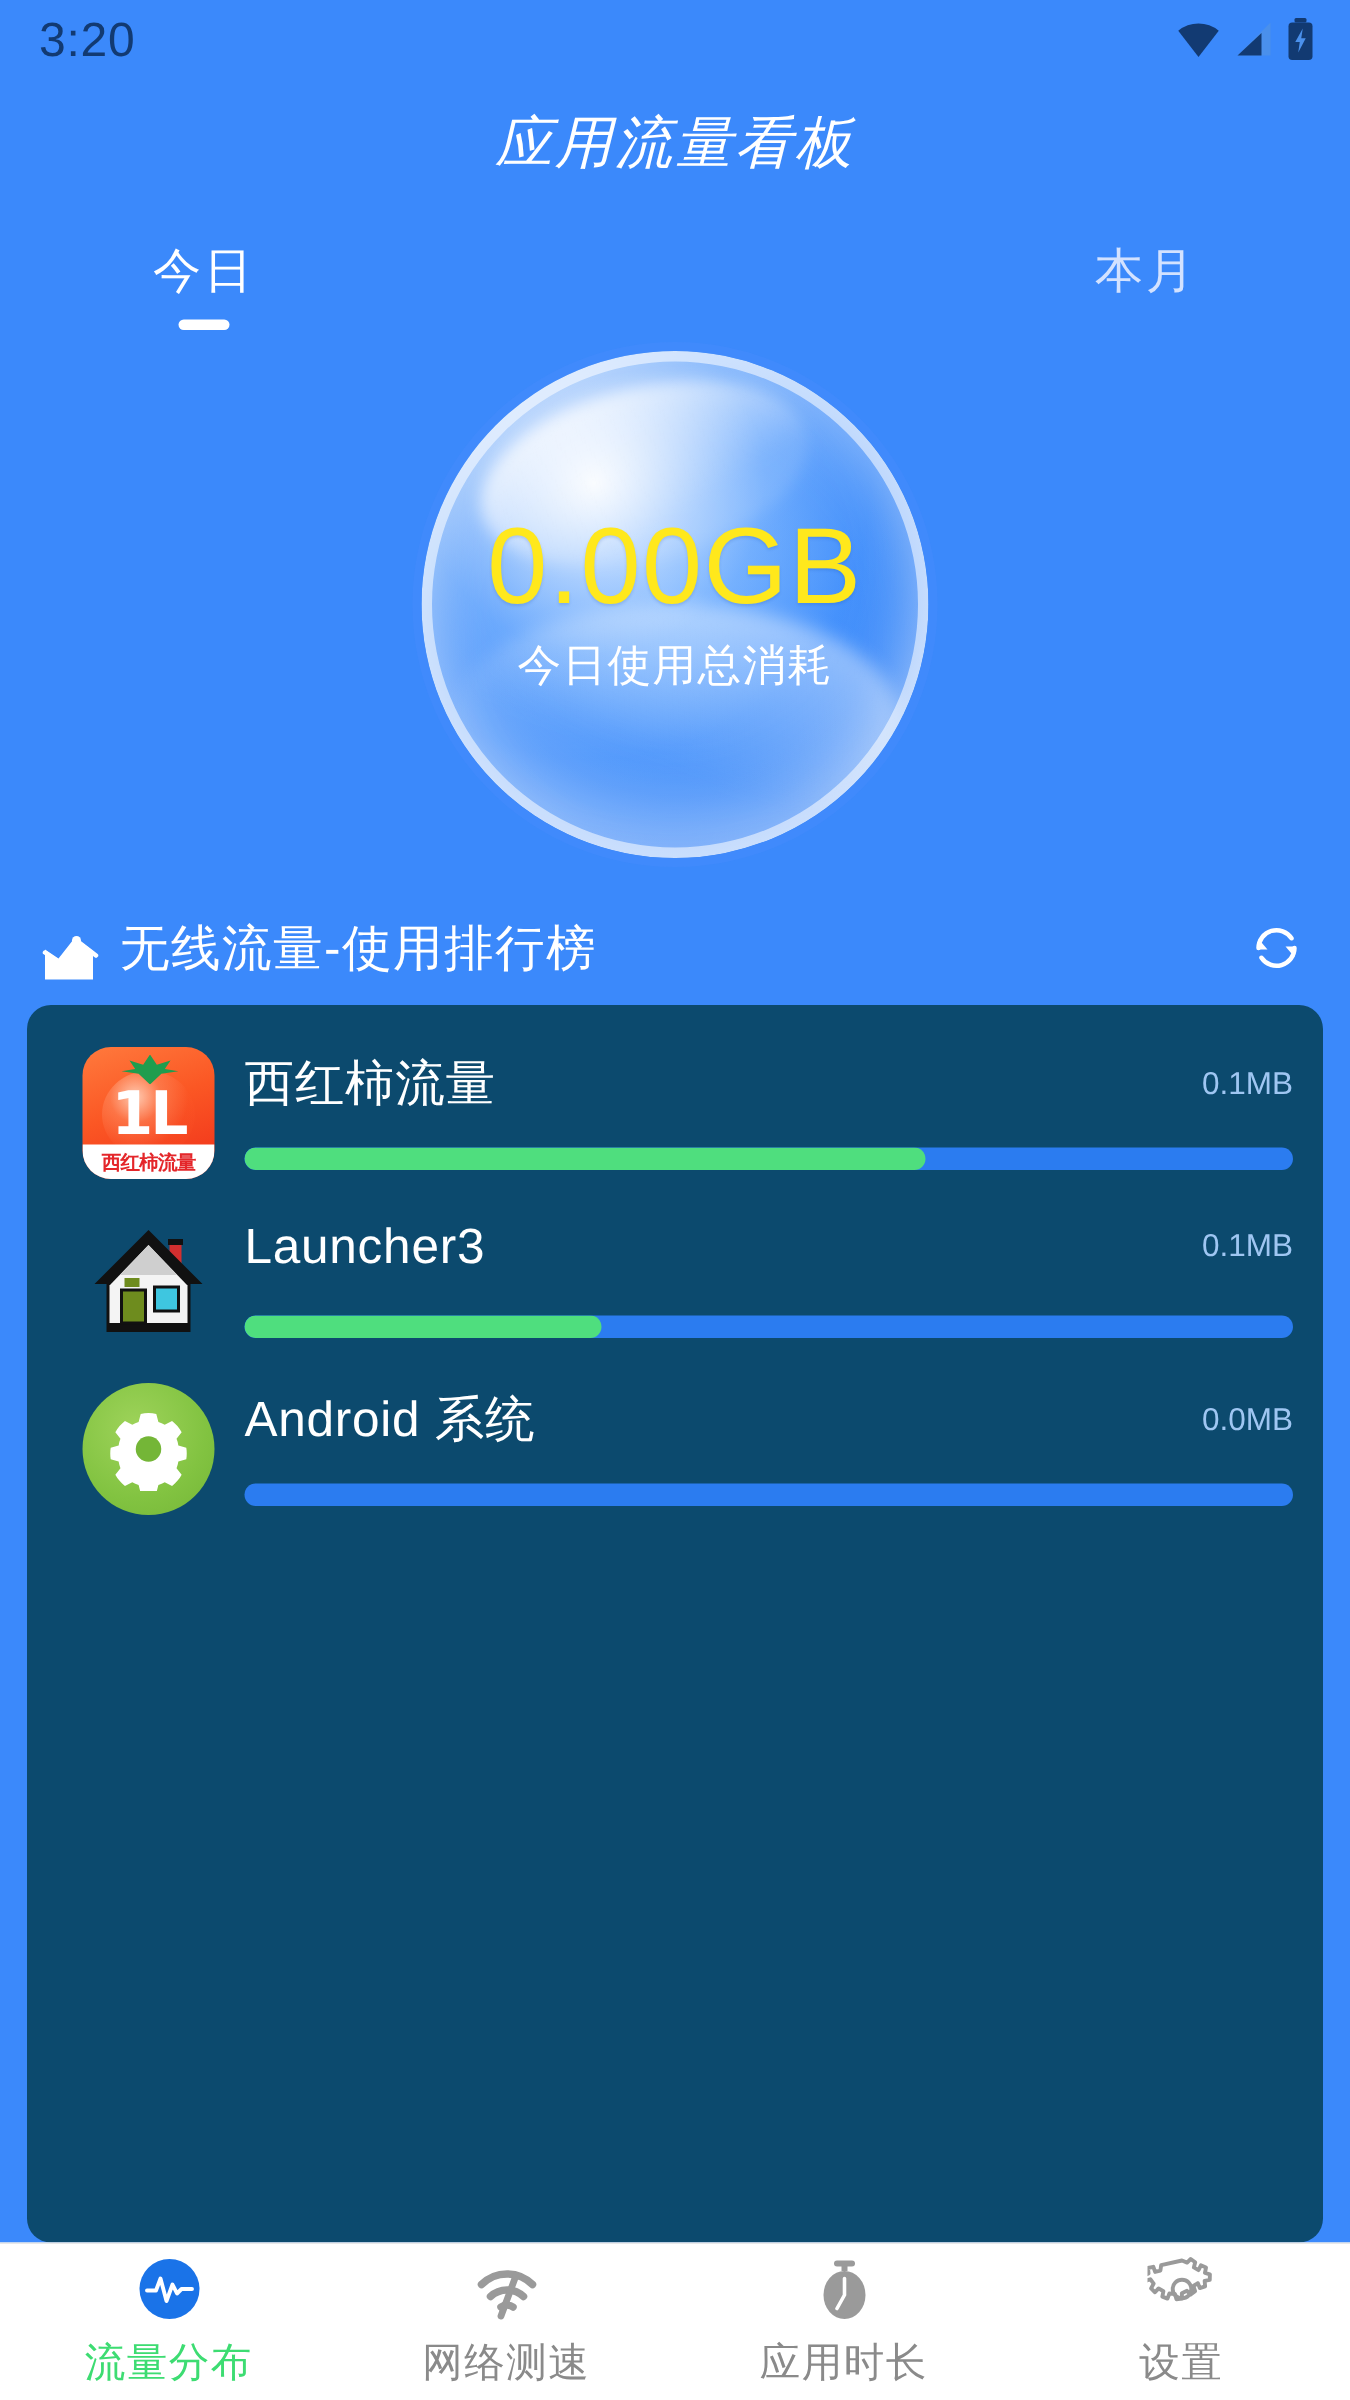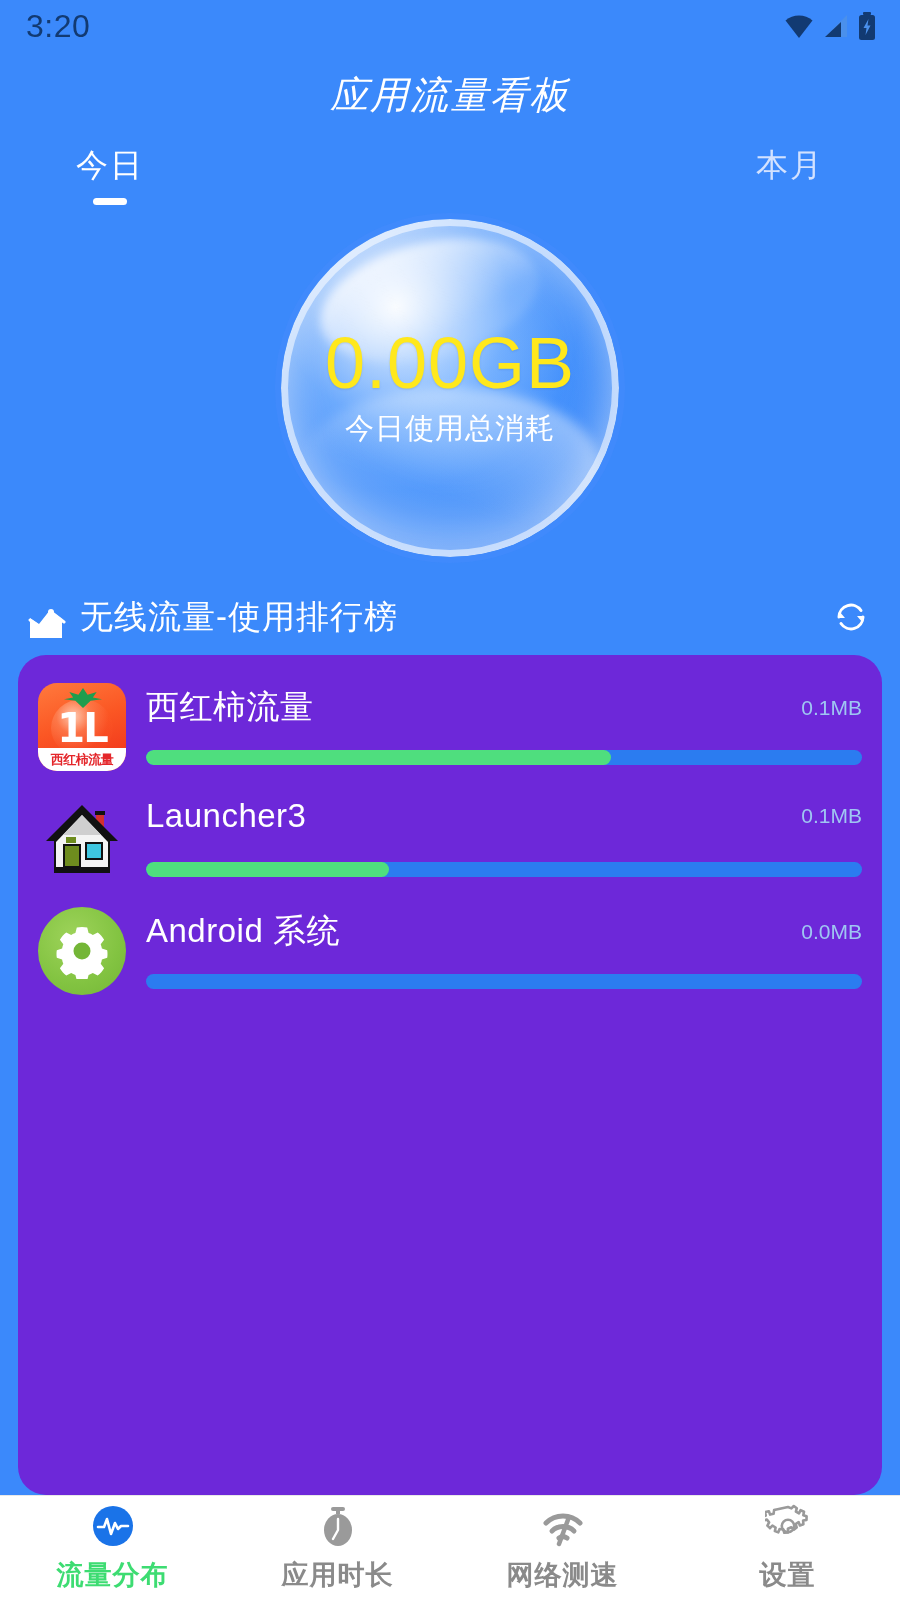--- a/index.html
+++ b/index.html
@@ -40,9 +40,9 @@
 
   
   .period-tabs {
-    margin-top:23px;
+    margin-top:38px;
     display:flex;
-    padding:0 76px;
+    padding:0 102px;
     justify-content:space-between;
     text-align:right;
   }

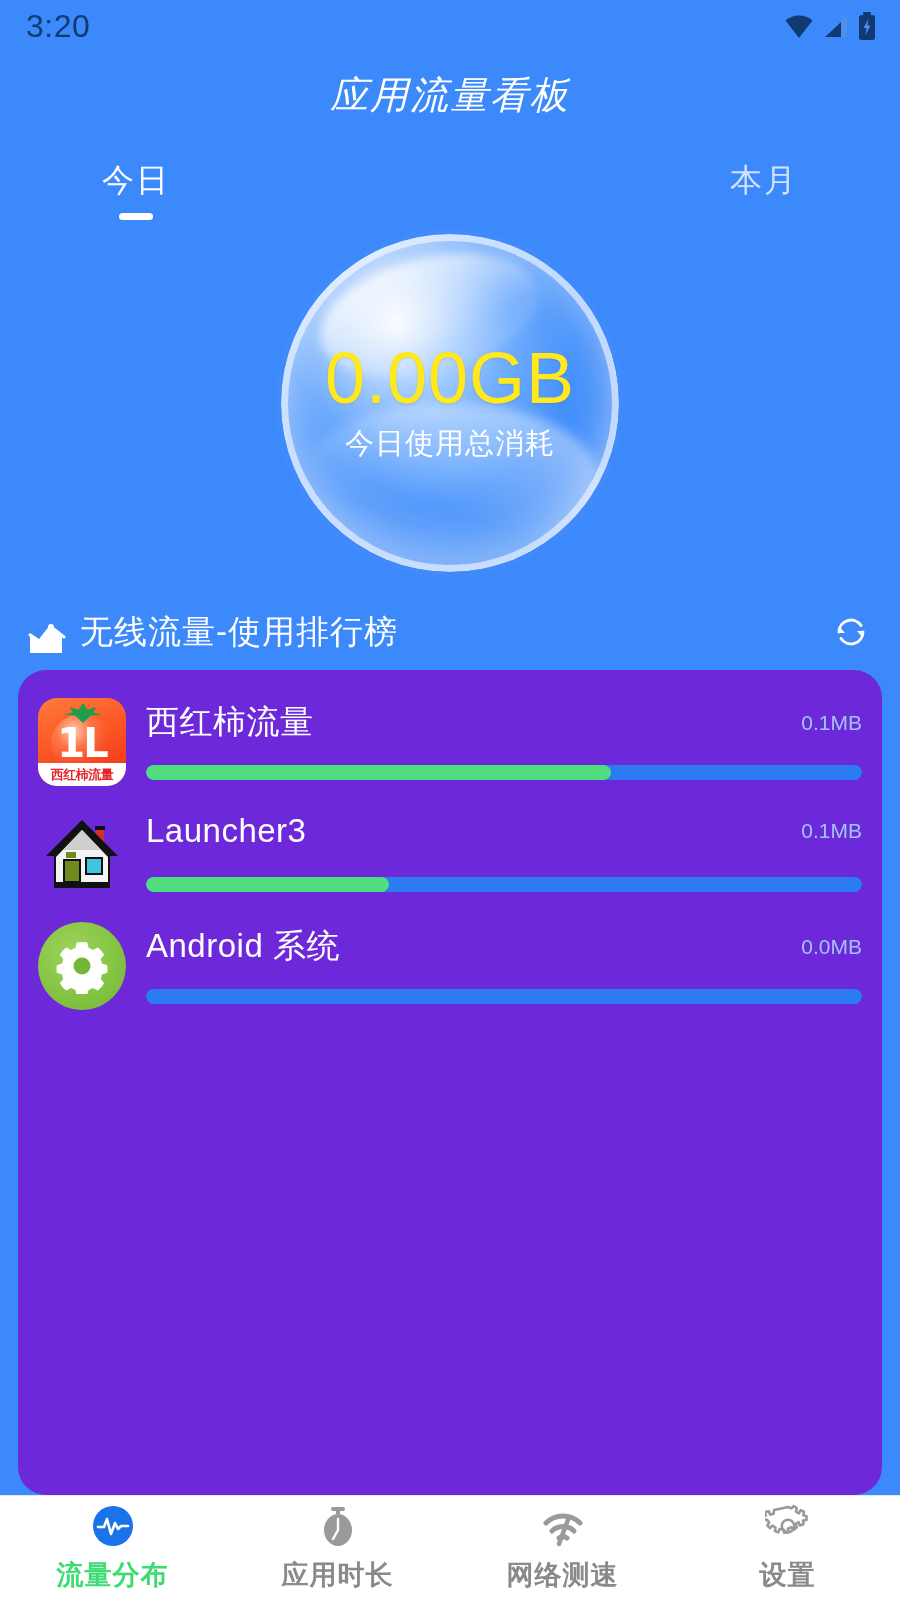--- a/index.html
+++ b/index.html
@@ -140,10 +140,10 @@
   
   .rank-card {
     margin:10px 18px 0 18px;
-    background:#6d28d9;
-    border-radius:28px;
+    background:#0c4a6e;
+    border-radius:16px;
     flex:1 1 auto;
-    padding:14px 0 0 0;
+    padding:14px 0 0 17px;
     overflow:hidden;
   }
   .rank-row {

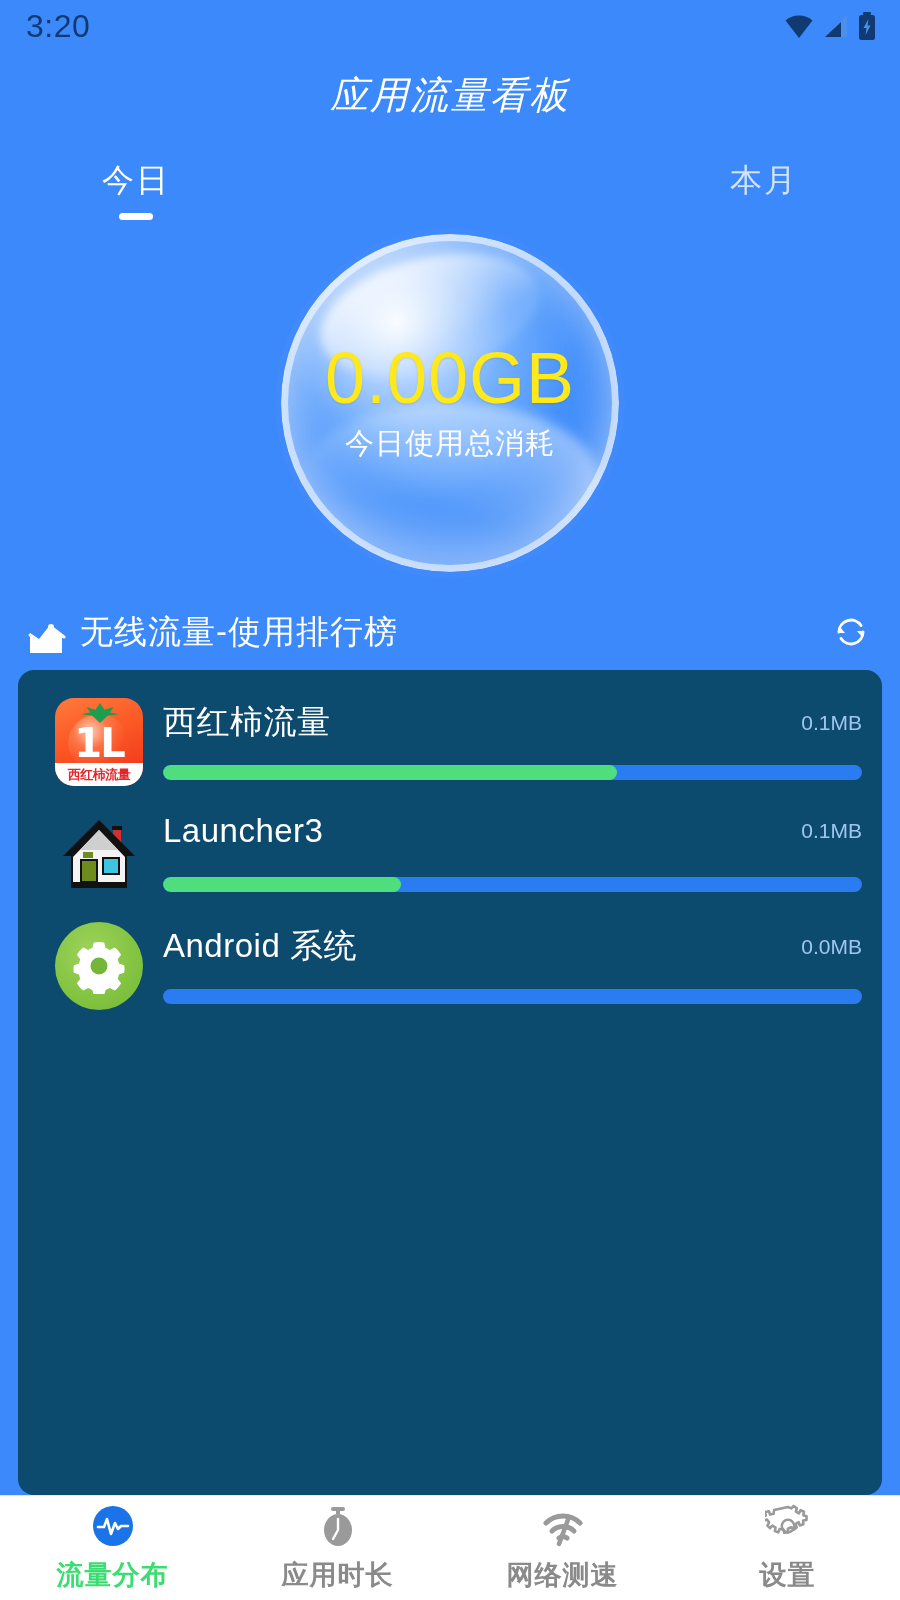--- a/index.html
+++ b/index.html
@@ -246,7 +246,7 @@
     height:100%;
   }
   .nav-icon { height:46px; display:flex; align-items:center; justify-content:center; }
-  .nav-label { font-size:27px; color:#8a8a8a; letter-spacing:1px;font-weight:bold; }
+  .nav-label { font-size:27px; color:#8a8a8a; letter-spacing:1px; }
   .nav-item.active .nav-label { color:#3ddc72; }
 </style>
 </head>

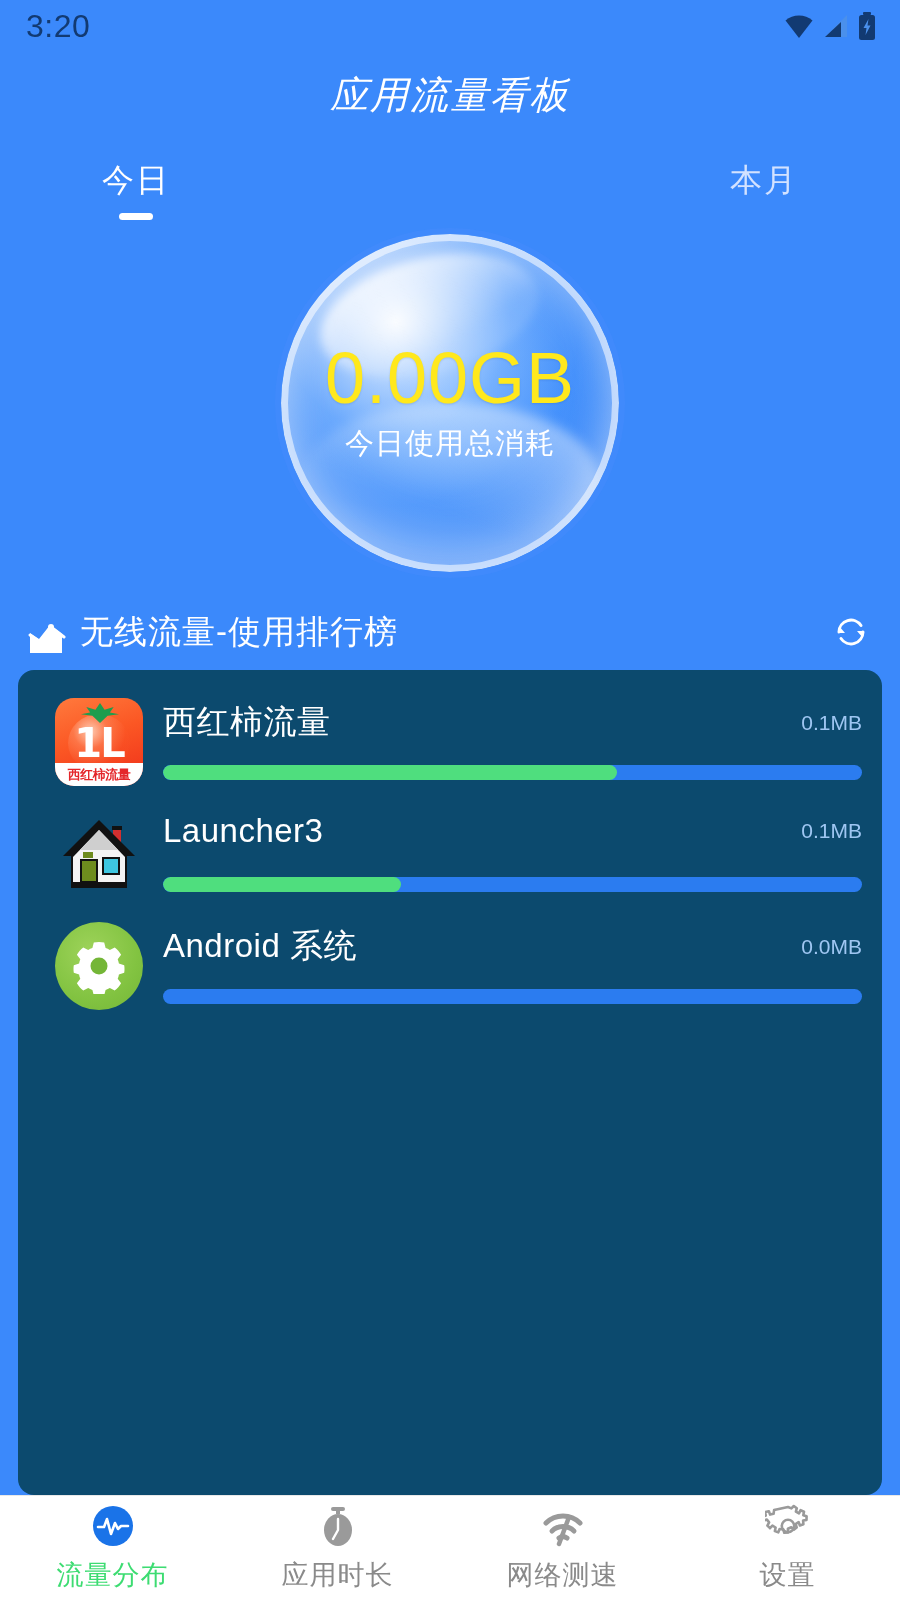--- a/index.html
+++ b/index.html
@@ -403,6 +403,18 @@
     <div class="nav-item">
       <div class="nav-icon">
         <svg width="46" height="46" viewBox="0 0 46 46">
+          <path d="M6 20 A24 24 0 0 1 40 20" stroke="#9a9a9a" stroke-width="5" fill="none" stroke-linecap="round"></path>
+          <path d="M12 28 A16 16 0 0 1 34 28" stroke="#9a9a9a" stroke-width="5" fill="none" stroke-linecap="round"></path>
+          <path d="M19 35 A7 7 0 0 1 27 35" stroke="#9a9a9a" stroke-width="5" fill="none" stroke-linecap="round"></path>
+          <path d="M29 14 L19 41" stroke="#9a9a9a" stroke-width="4.5" fill="none" stroke-linecap="round"></path>
+        </svg>
+      </div>
+      <span class="nav-label">网络测速</span>
+    </div>
+
+    <div class="nav-item">
+      <div class="nav-icon">
+        <svg width="46" height="46" viewBox="0 0 46 46">
           <rect x="16" y="4" width="14" height="4" rx="2" fill="#9a9a9a"></rect>
           <rect x="21" y="7" width="4" height="4" fill="#9a9a9a"></rect>
           <ellipse cx="23" cy="27" rx="14" ry="16" fill="#9a9a9a"></ellipse>
@@ -410,18 +422,6 @@
         </svg>
       </div>
       <span class="nav-label">应用时长</span>
-    </div>
-
-    <div class="nav-item">
-      <div class="nav-icon">
-        <svg width="46" height="46" viewBox="0 0 46 46">
-          <path d="M6 20 A24 24 0 0 1 40 20" stroke="#9a9a9a" stroke-width="5" fill="none" stroke-linecap="round"></path>
-          <path d="M12 28 A16 16 0 0 1 34 28" stroke="#9a9a9a" stroke-width="5" fill="none" stroke-linecap="round"></path>
-          <path d="M19 35 A7 7 0 0 1 27 35" stroke="#9a9a9a" stroke-width="5" fill="none" stroke-linecap="round"></path>
-          <path d="M29 14 L19 41" stroke="#9a9a9a" stroke-width="4.5" fill="none" stroke-linecap="round"></path>
-        </svg>
-      </div>
-      <span class="nav-label">网络测速</span>
     </div>
 
     <div class="nav-item">

